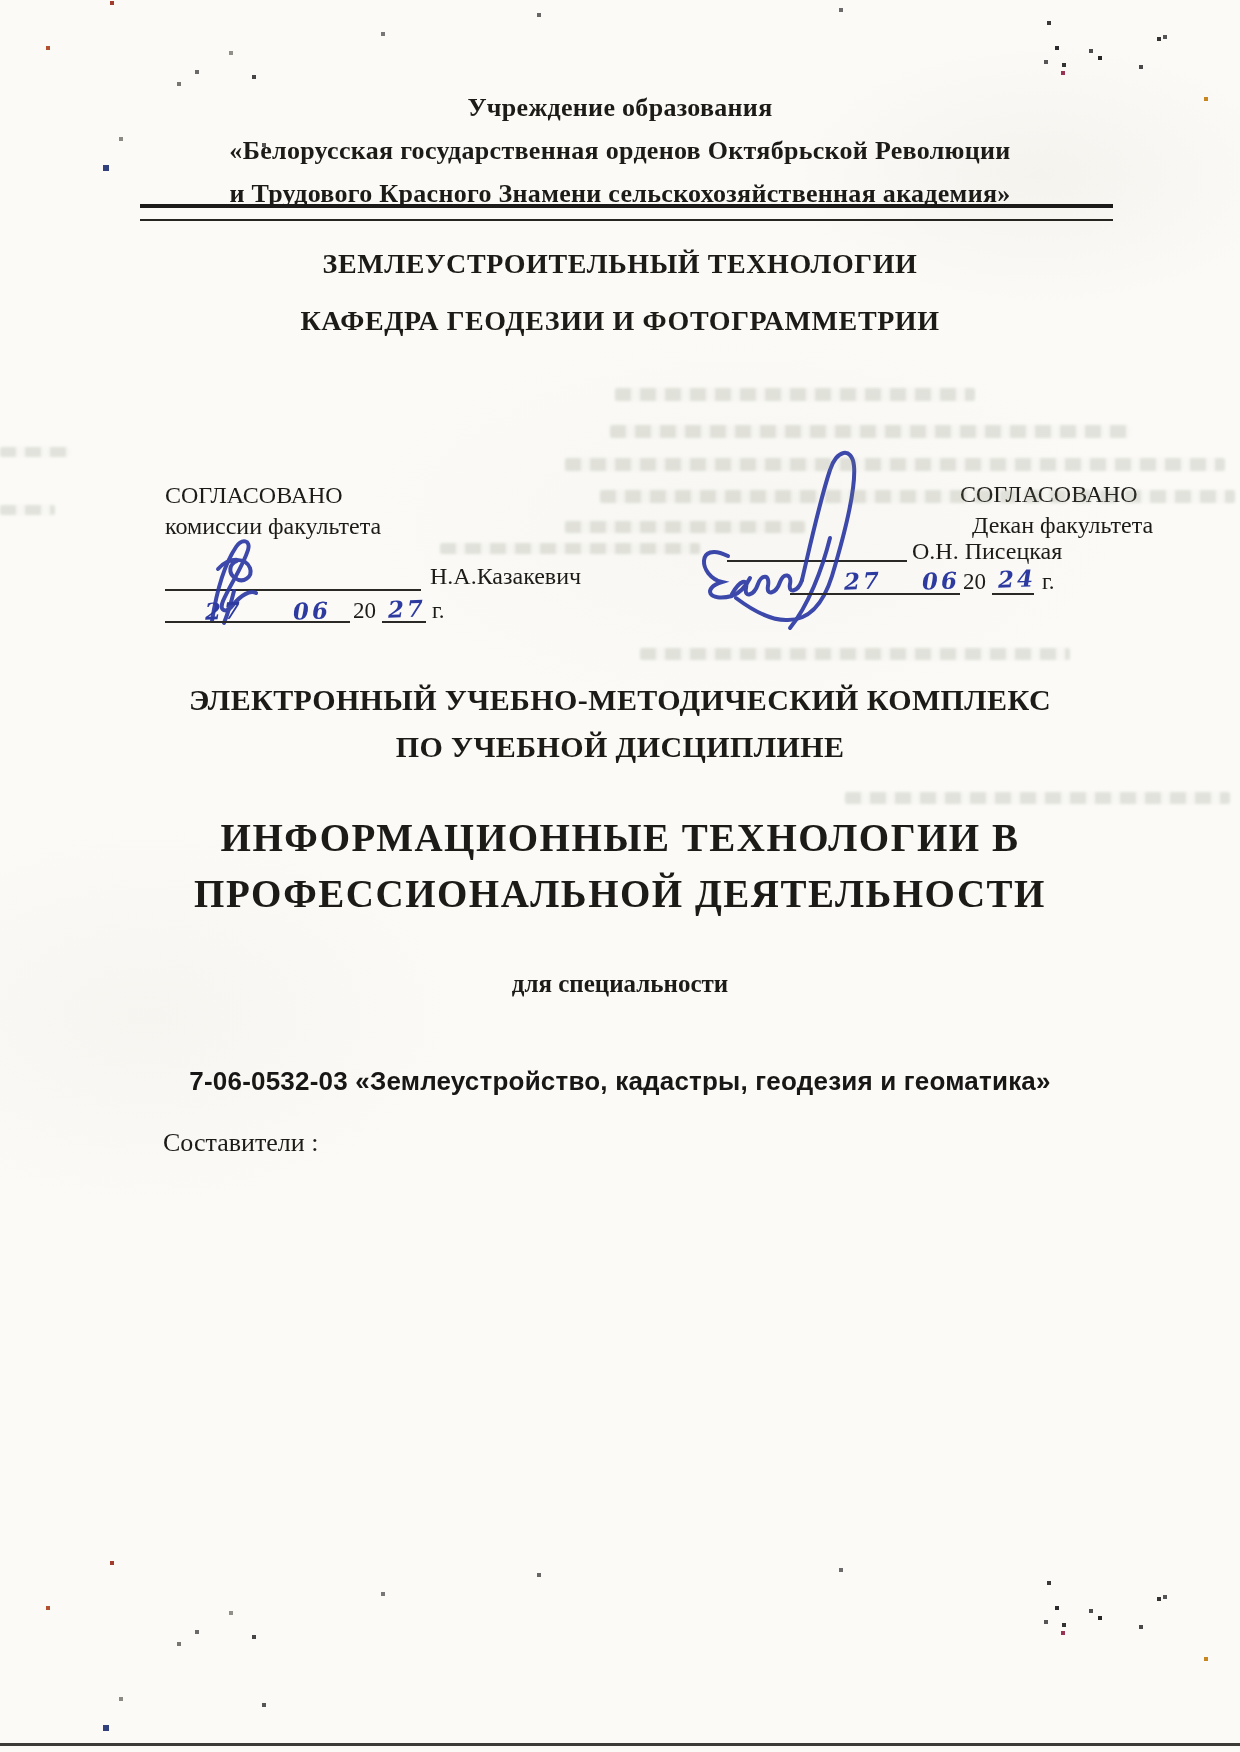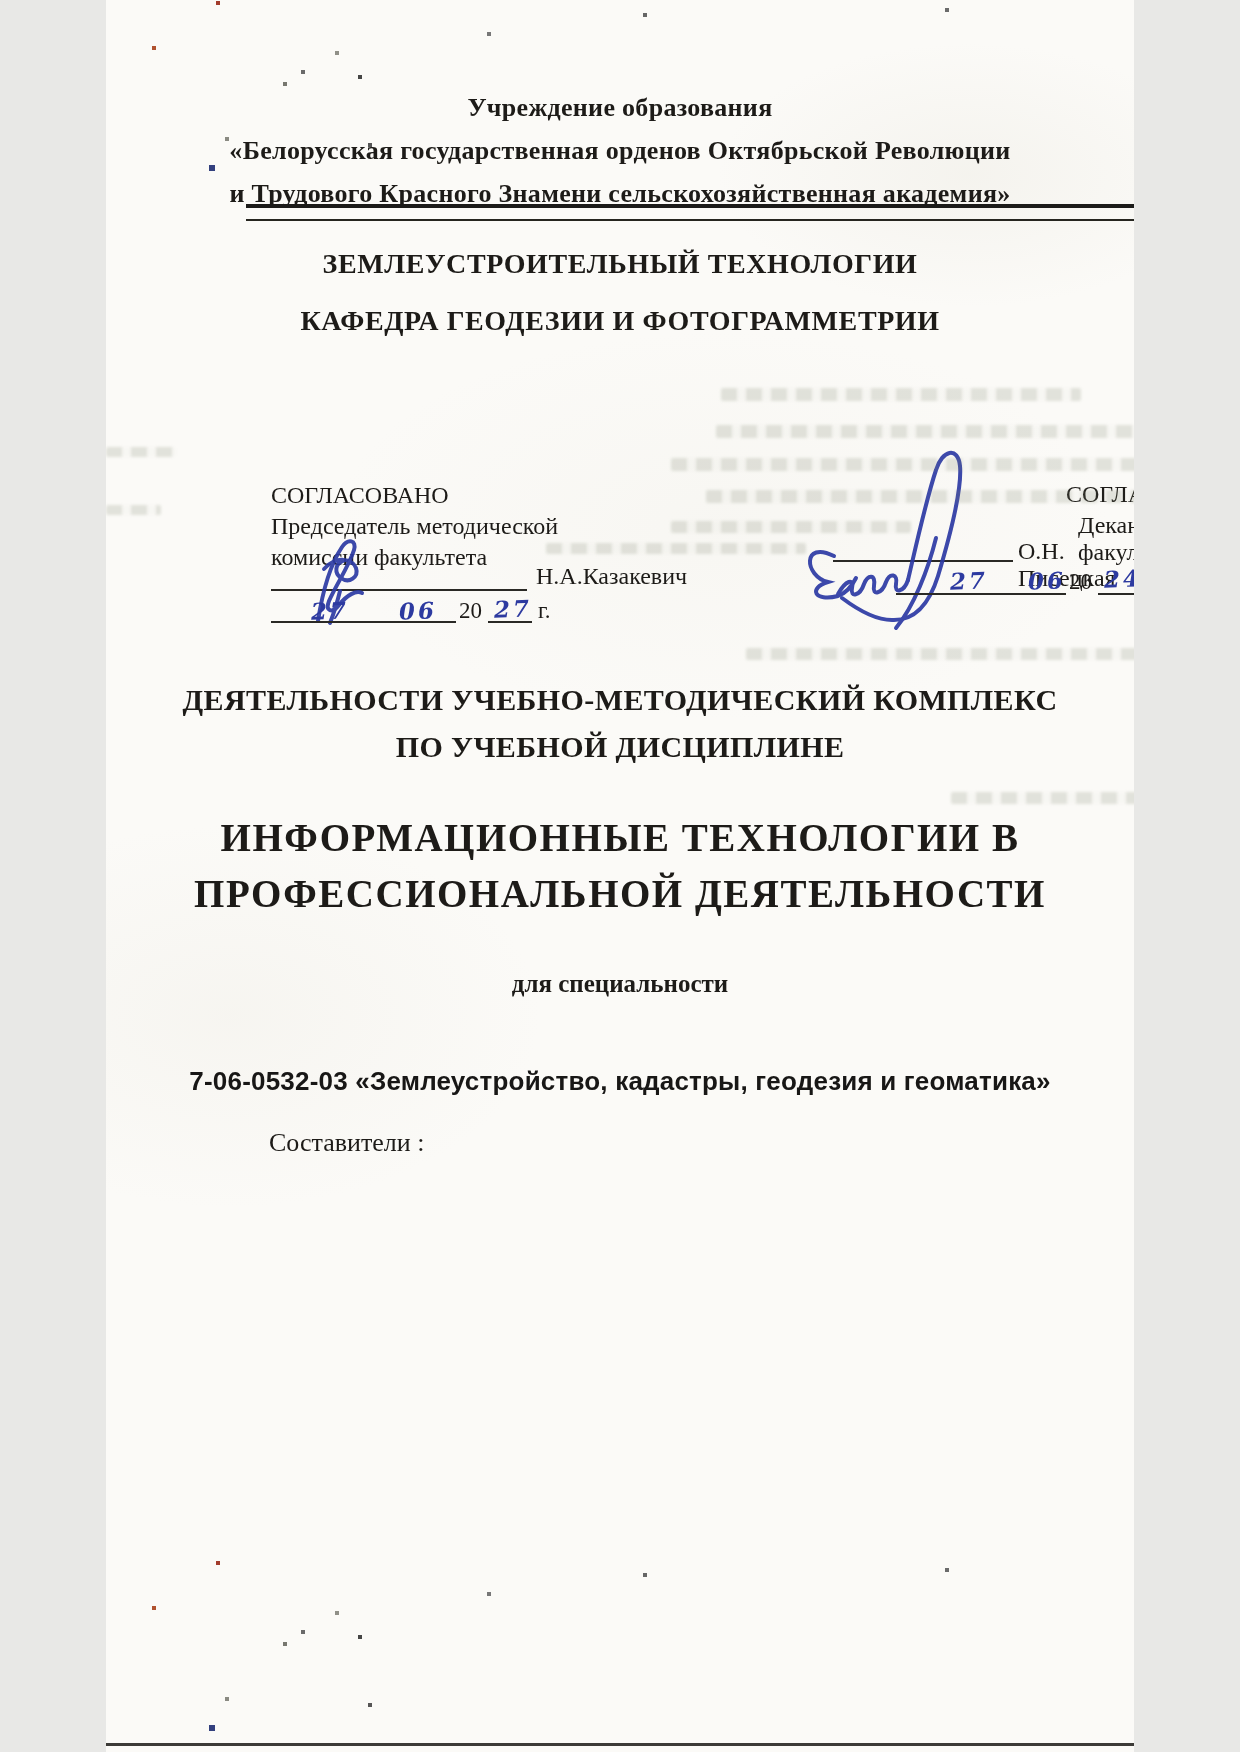--- a/index.html
+++ b/index.html
@@ -5,7 +5,7 @@
   html,body{margin:0;padding:0;background:#e8e8e6;}
   .page{
     position:relative;
-    width:1028px;height:1752px;
+    width:1240px;height:1752px;
     margin:0 auto;
     overflow:hidden;
     background:

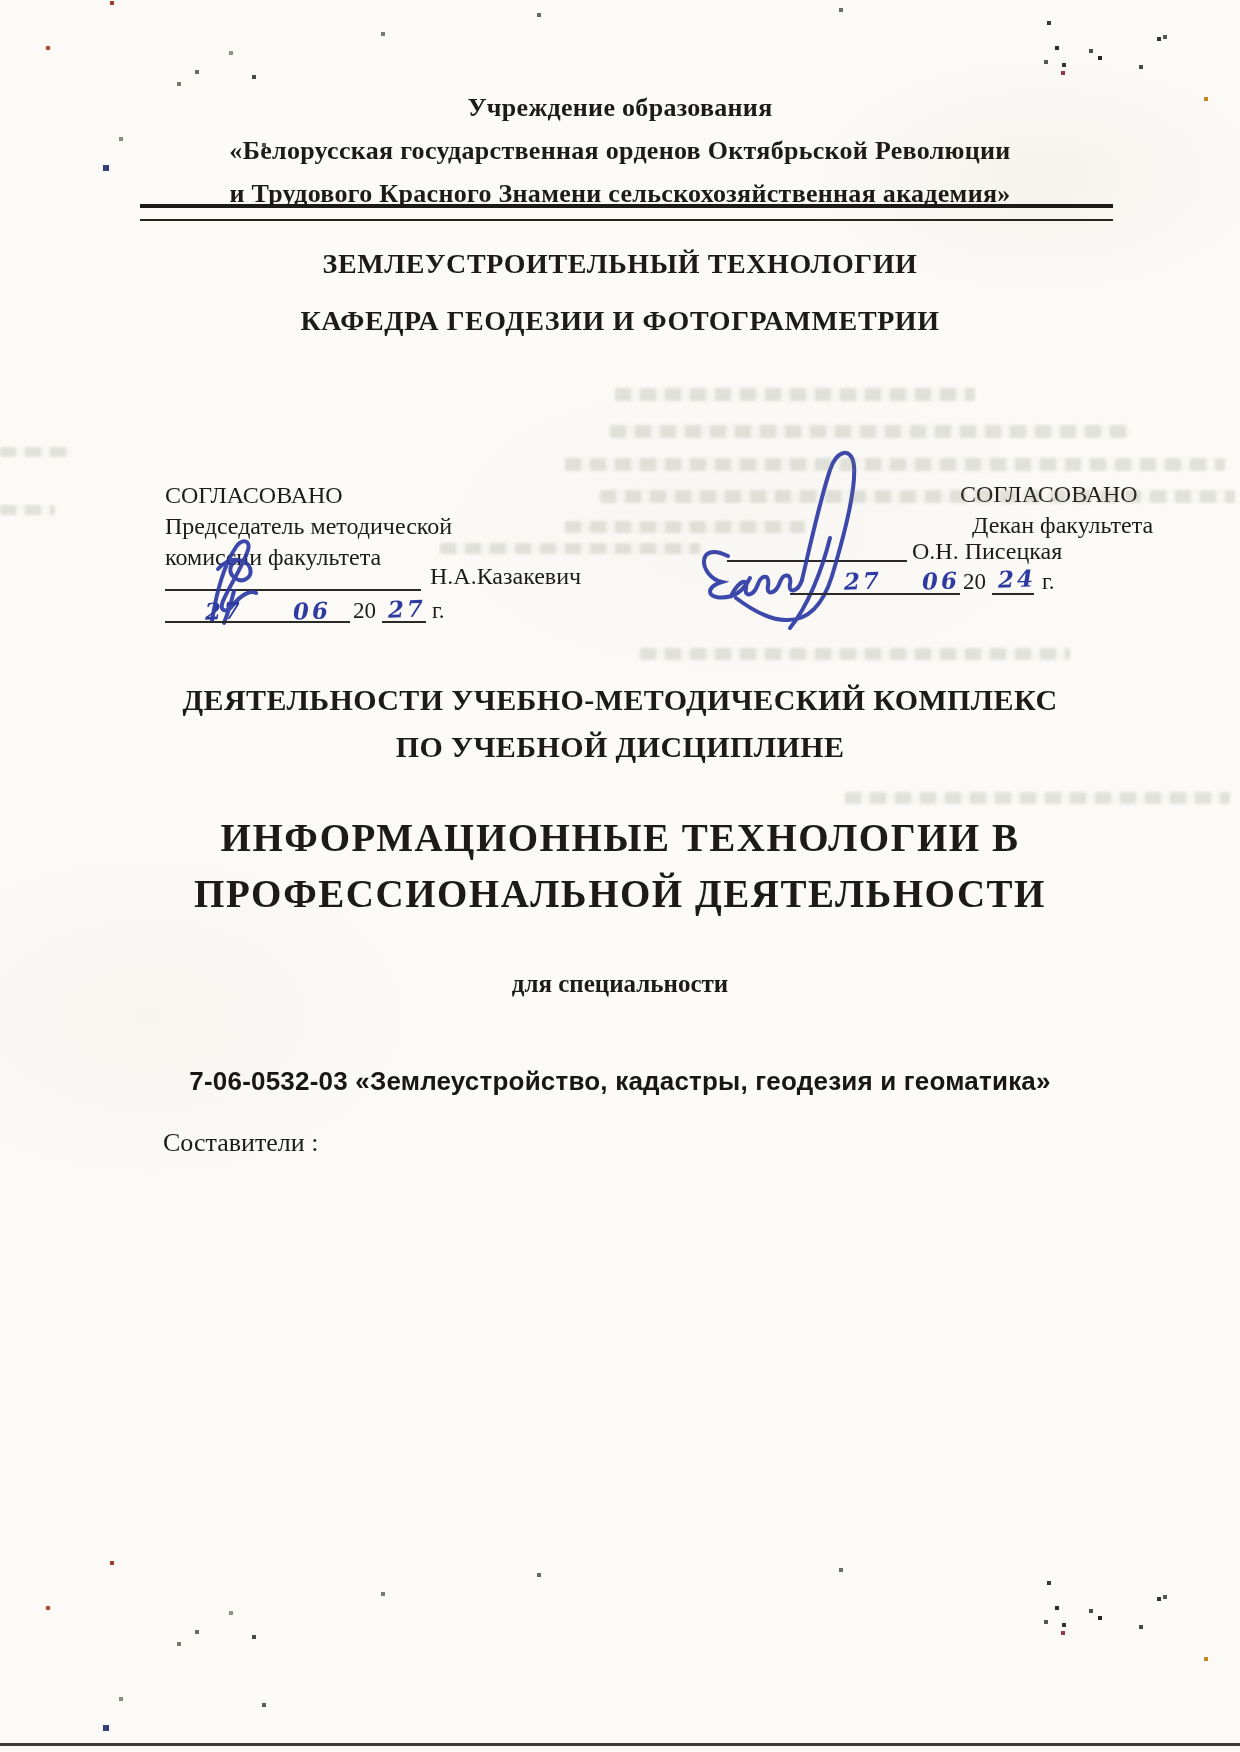--- a/index.html
+++ b/index.html
@@ -87,7 +87,6 @@
 
   <div class="abs appr appr-left">
     <div>СОГЛАСОВАНО</div>
-    <div>Председатель методической</div>
     <div>комиссии факультета</div>
   </div>
   <div class="abs uline" style="left:165px;top:589px;width:256px;"></div>

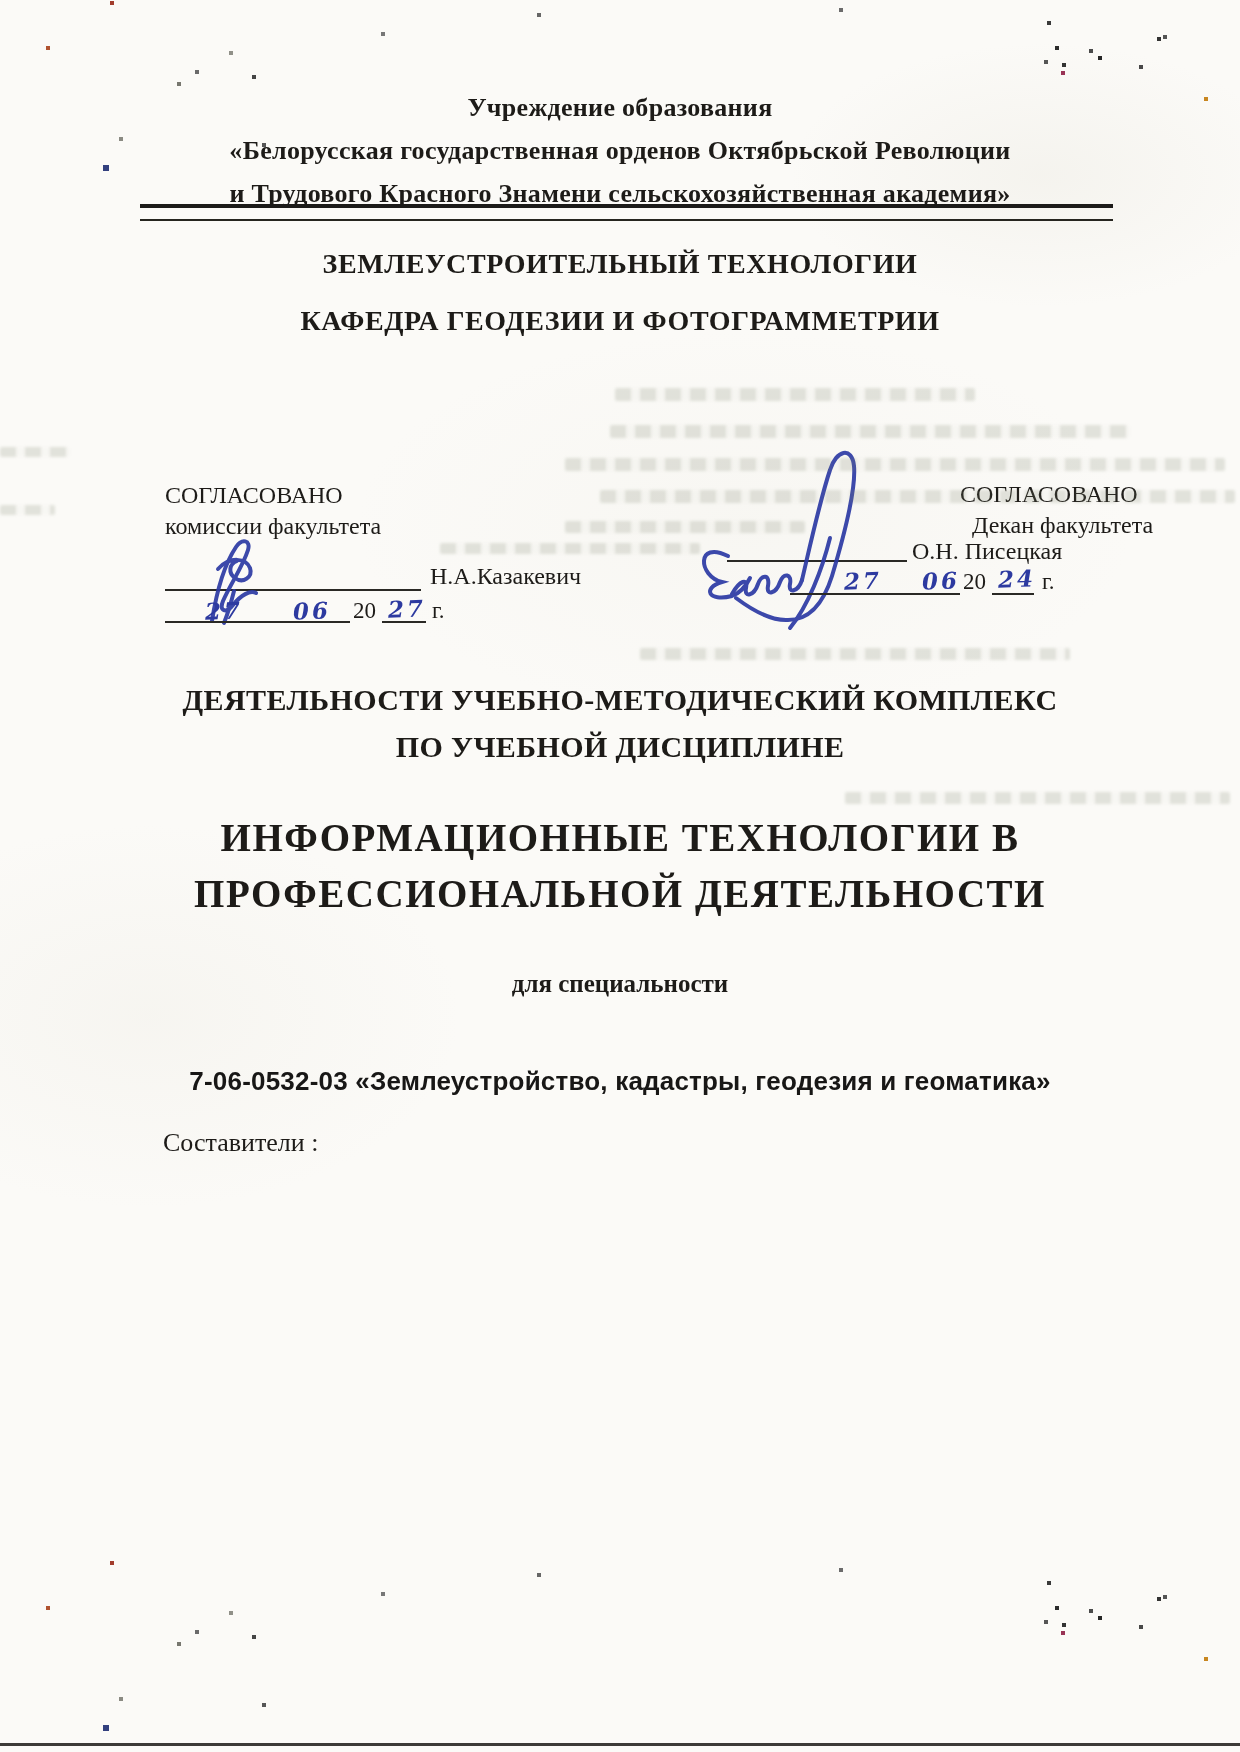--- a/index.html
+++ b/index.html
@@ -131,7 +131,7 @@
   <div class="abs printed-20" style="left:1042px;top:569px;">г.</div>
 
   <div class="abs center eumk">
-    <div>ДЕЯТЕЛЬНОСТИ УЧЕБНО-МЕТОДИЧЕСКИЙ КОМПЛЕКС</div>
+    <div>ЭЛЕКТРОННЫЙ УЧЕБНО-МЕТОДИЧЕСКИЙ КОМПЛЕКС</div>
     <div>ПО УЧЕБНОЙ ДИСЦИПЛИНЕ</div>
   </div>
 

